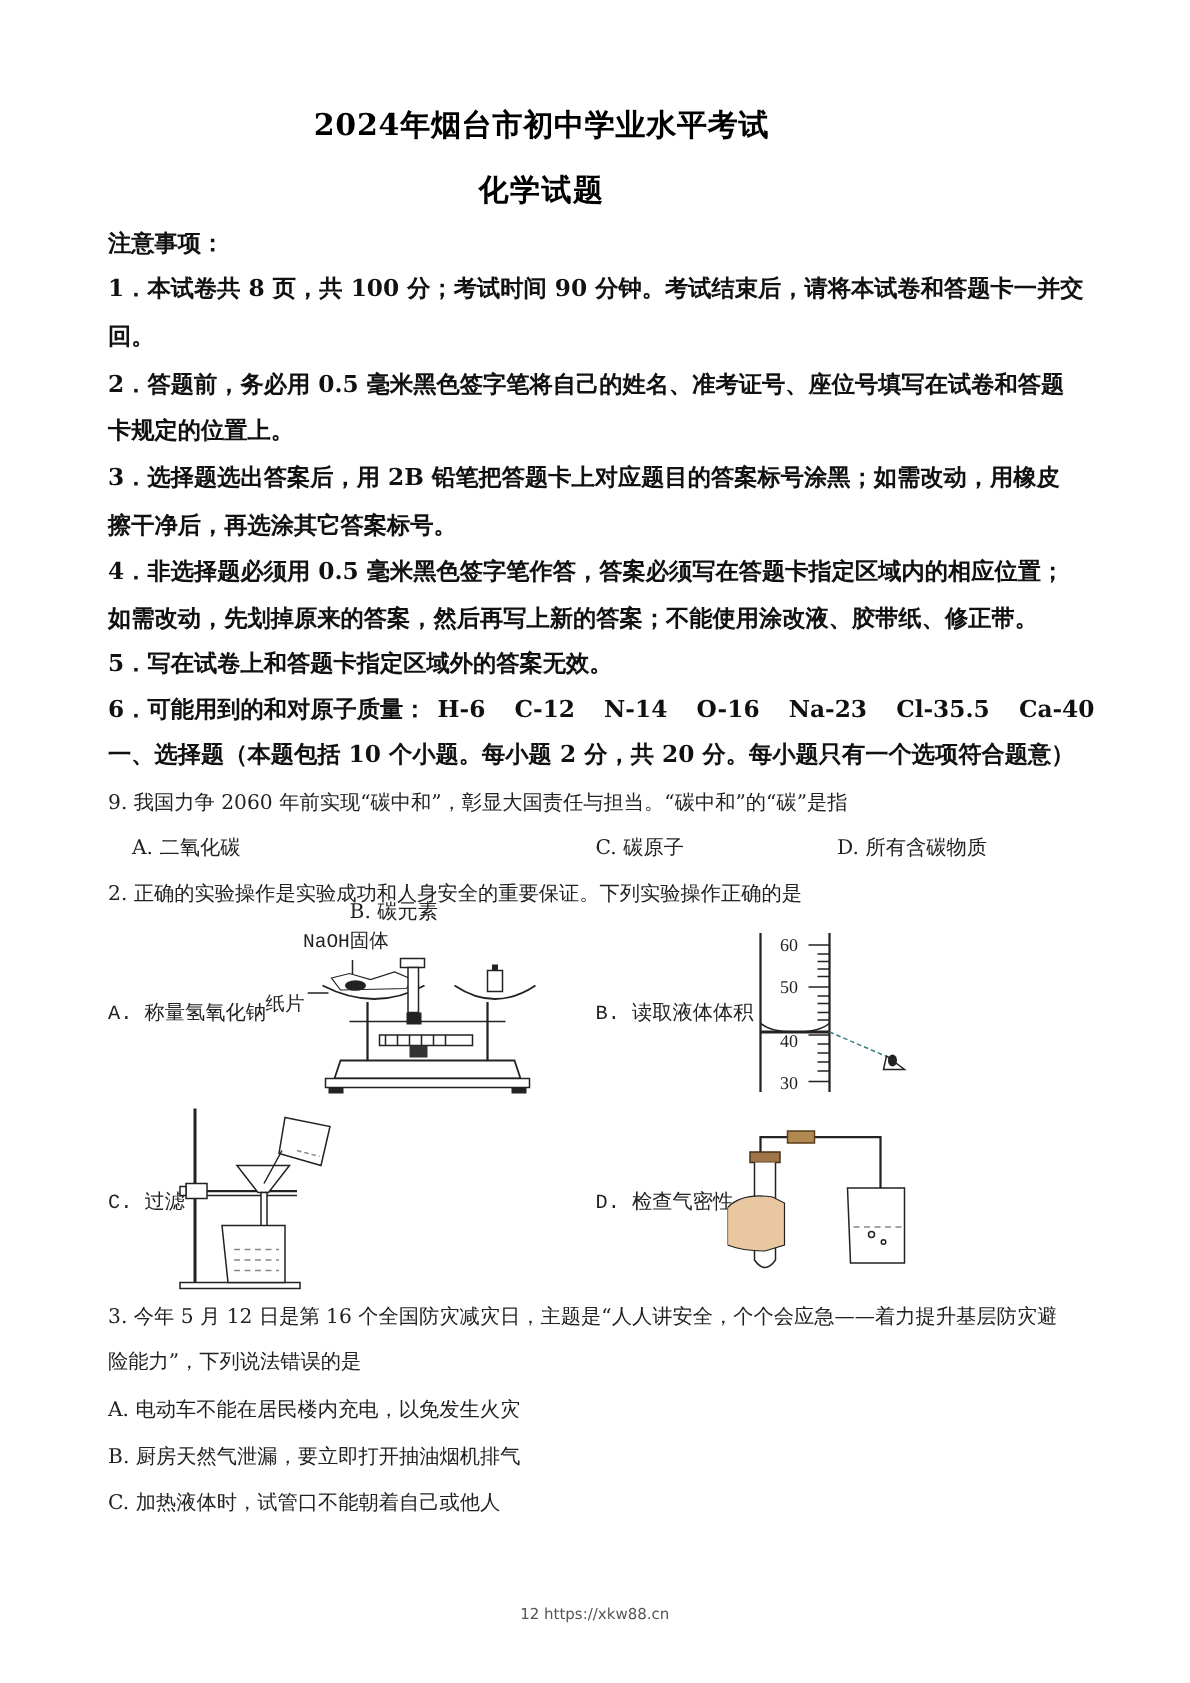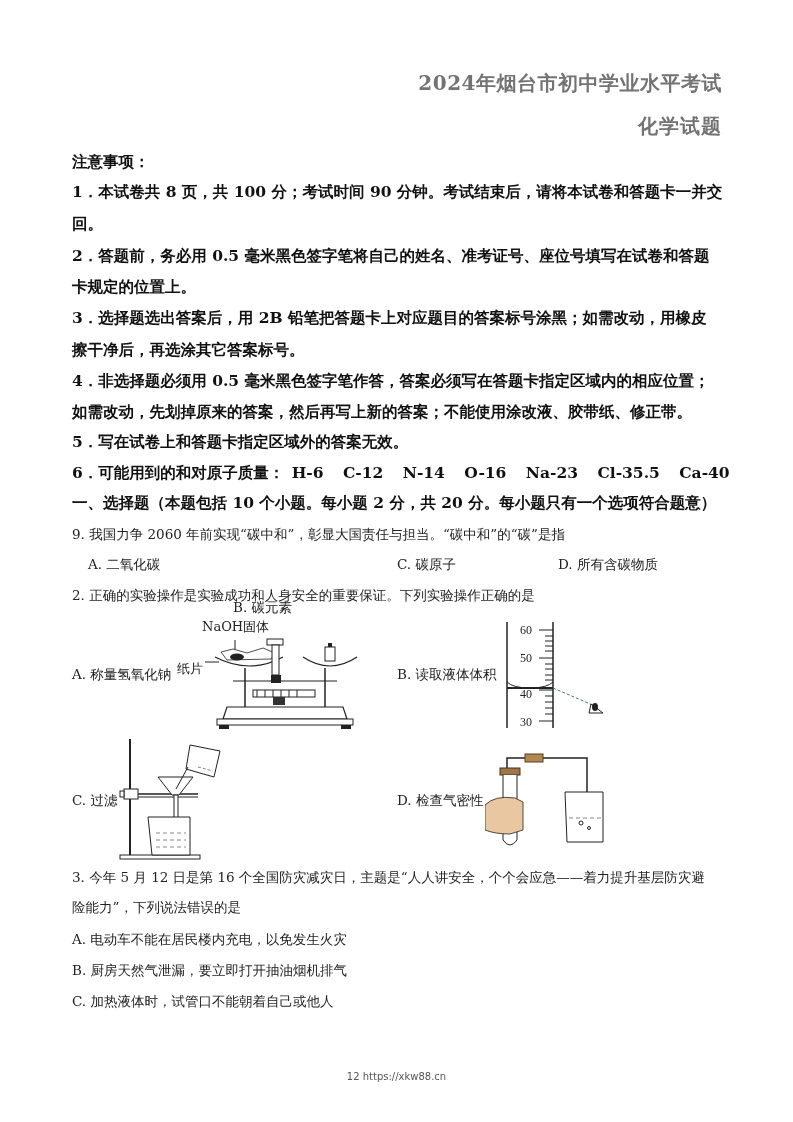--- a/index.html
+++ b/index.html
@@ -4,7 +4,7 @@
 <style>
   html, body { margin: 0; padding: 0; background: #ffffff; }
   body { width: 793px; height: 1122px; position: relative; overflow: hidden; color: #111; font-family: "DejaVu Serif", "Liberation Serif", serif; }
-  .title { position: absolute; left: 0; width: 722px; text-align: right; font-weight: bold; color: #737373; }
+  .title { position: absolute; left: 0; width: 722px; text-align: center; font-weight: bold; color: #000000; }
   .t1 { top: 70px; font-size: 20px; letter-spacing: 0.5px; }
   .t2 { top: 113px; font-size: 20px; letter-spacing: 1px; }
   .bline { position: absolute; left: 72px; font-weight: bold; font-size: 15.5px; color: #111; white-space: nowrap; }

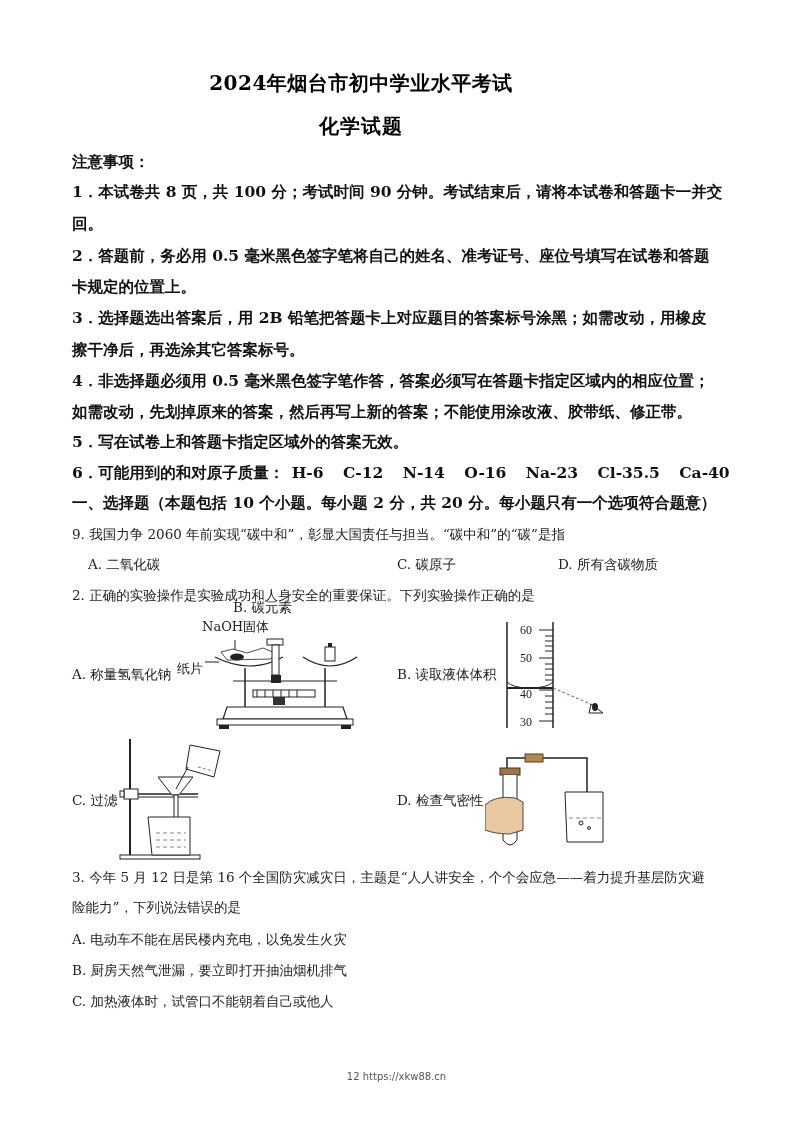--- a/index.html
+++ b/index.html
@@ -10,7 +10,7 @@
   .bline { position: absolute; left: 72px; font-weight: bold; font-size: 15.5px; color: #111; white-space: nowrap; }
   .line { position: absolute; left: 72px; font-size: 13.5px; color: #222; white-space: nowrap; }
   .opt { position: absolute; font-size: 13.5px; color: #222; white-space: nowrap; }
-  .figlabel { position: absolute; font-size: 13.5px; color: #222; white-space: nowrap; }
+  .figlabel { position: absolute; font-size: 13.5px; color: #222; white-space: nowrap; font-family: Liberation Mono, monospace; }
   .fig { position: absolute; }
   .footer { position: absolute; top: 1071px; left: 0; width: 793px; text-align: center; font-family: "DejaVu Sans", sans-serif; font-size: 10px; color: #555; }
   .amu span { margin-right: 14px; }

